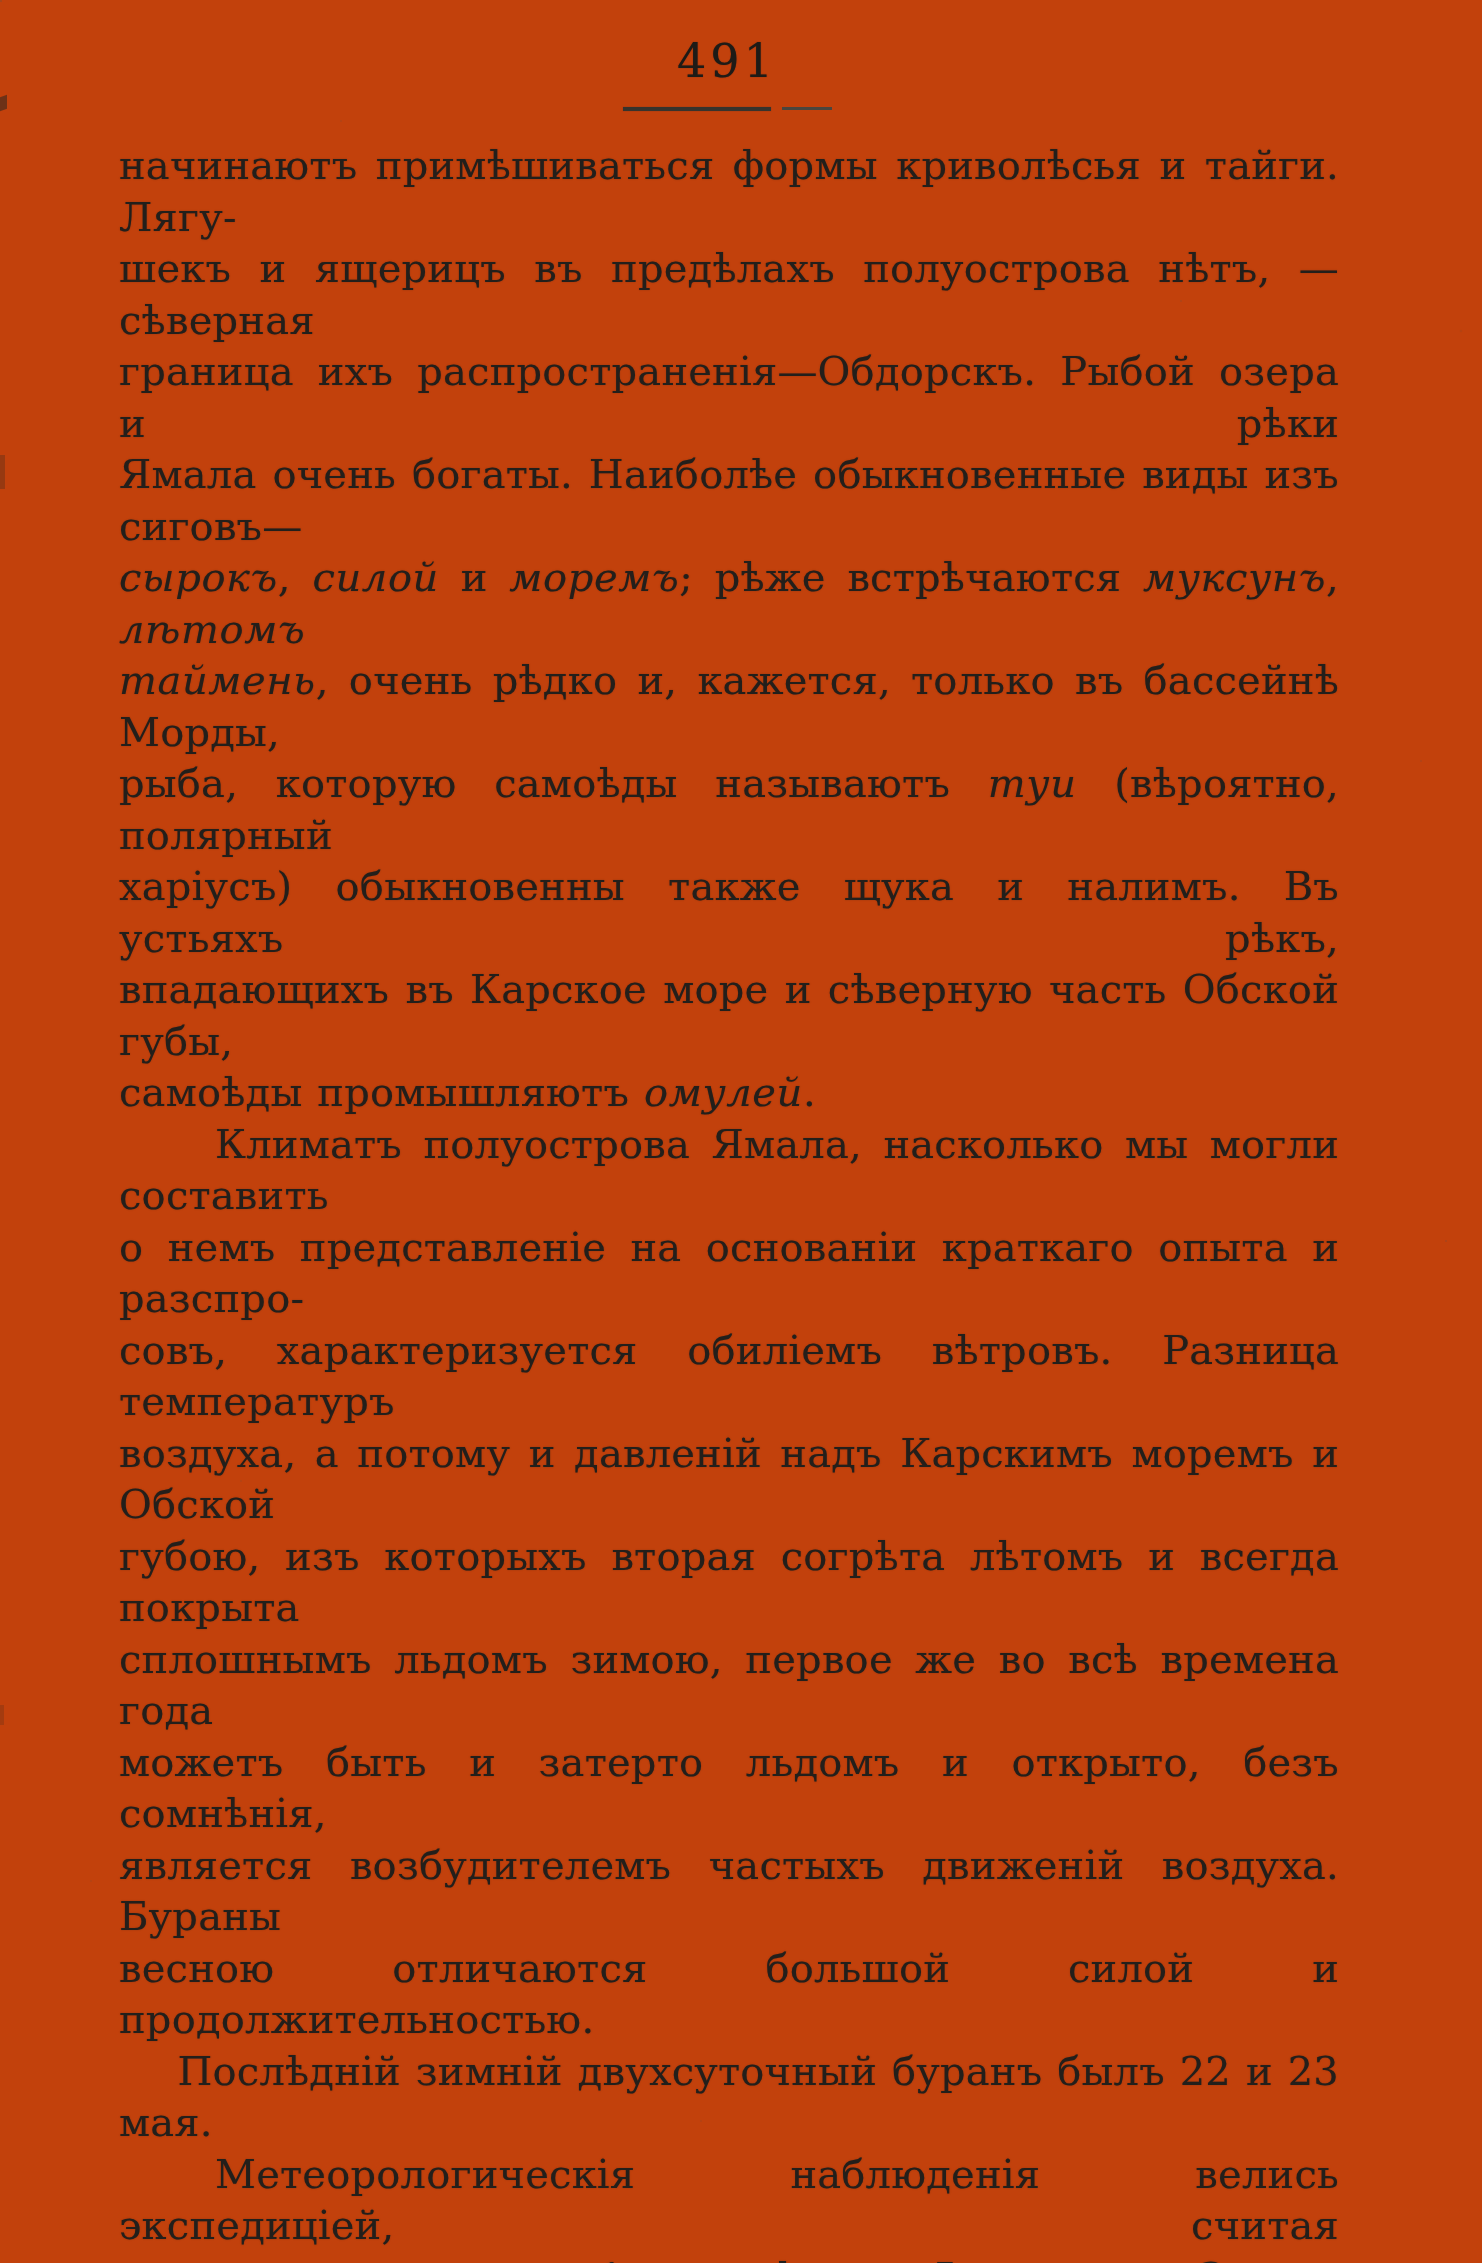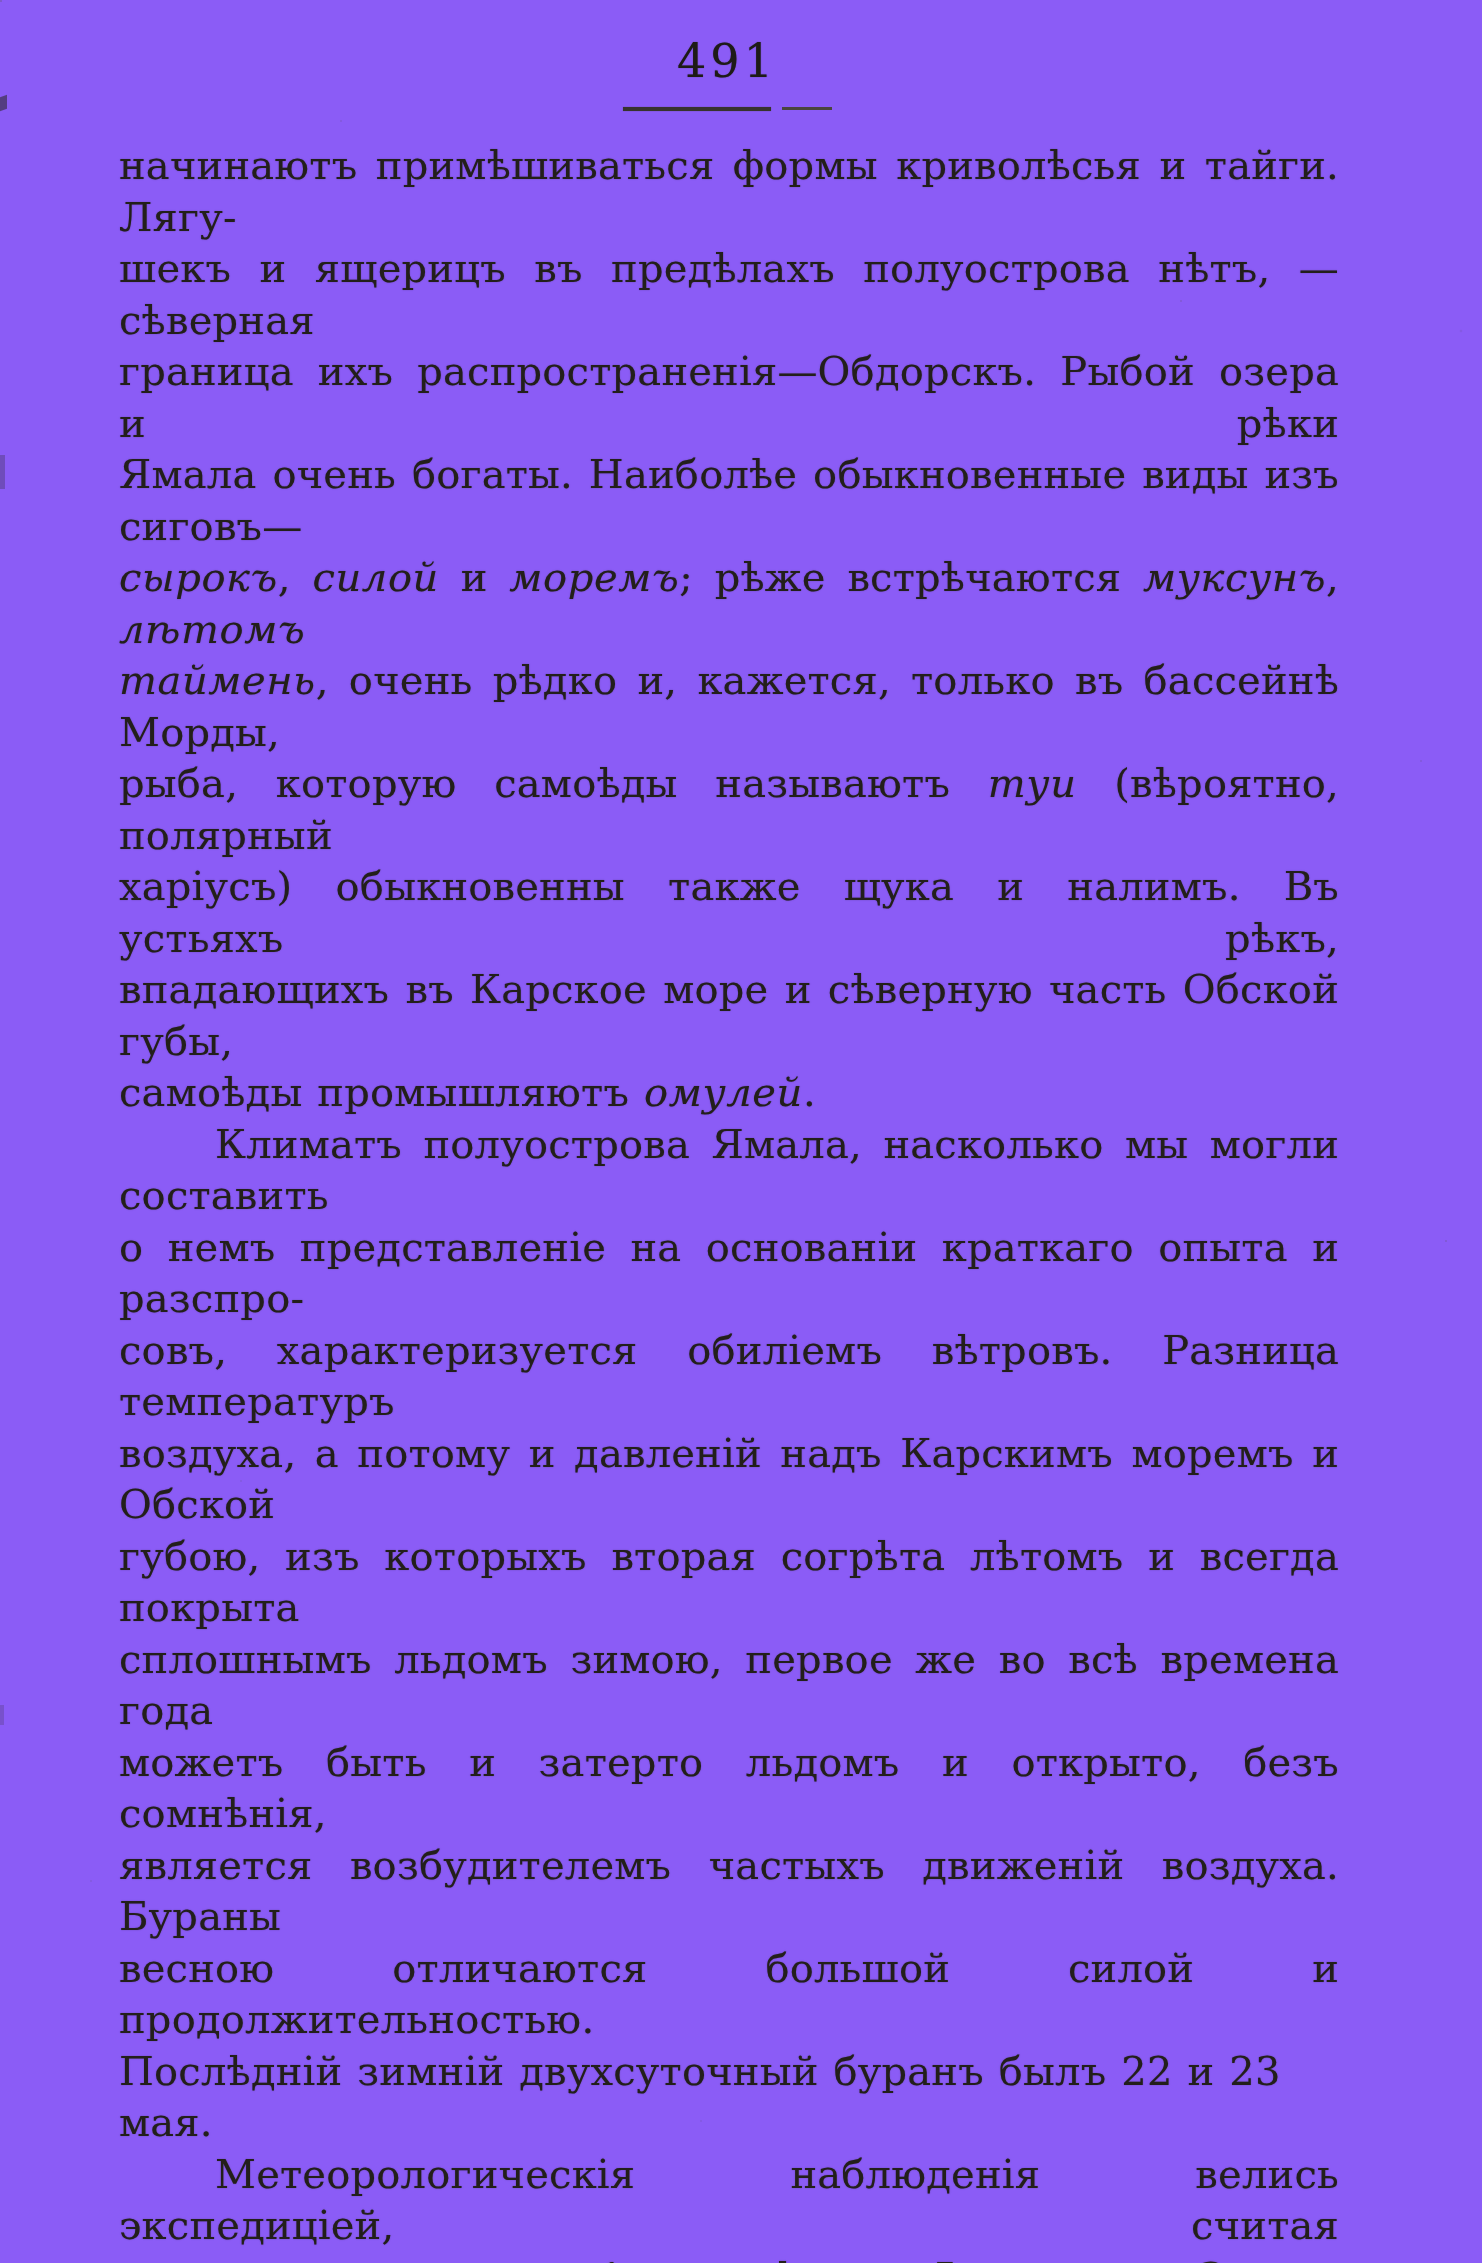--- a/index.html
+++ b/index.html
@@ -53,7 +53,7 @@
 </head>
 <body>
 
-<div class="page" style="background: #8b5cf6; color: rgb(35, 31, 27);">
+<div class="page" style="background: #c2410c; color: rgb(35, 31, 27);">
   <div class="speckles"></div>
   <div class="edge-mark m1"></div>
   <div class="edge-mark m2"></div>

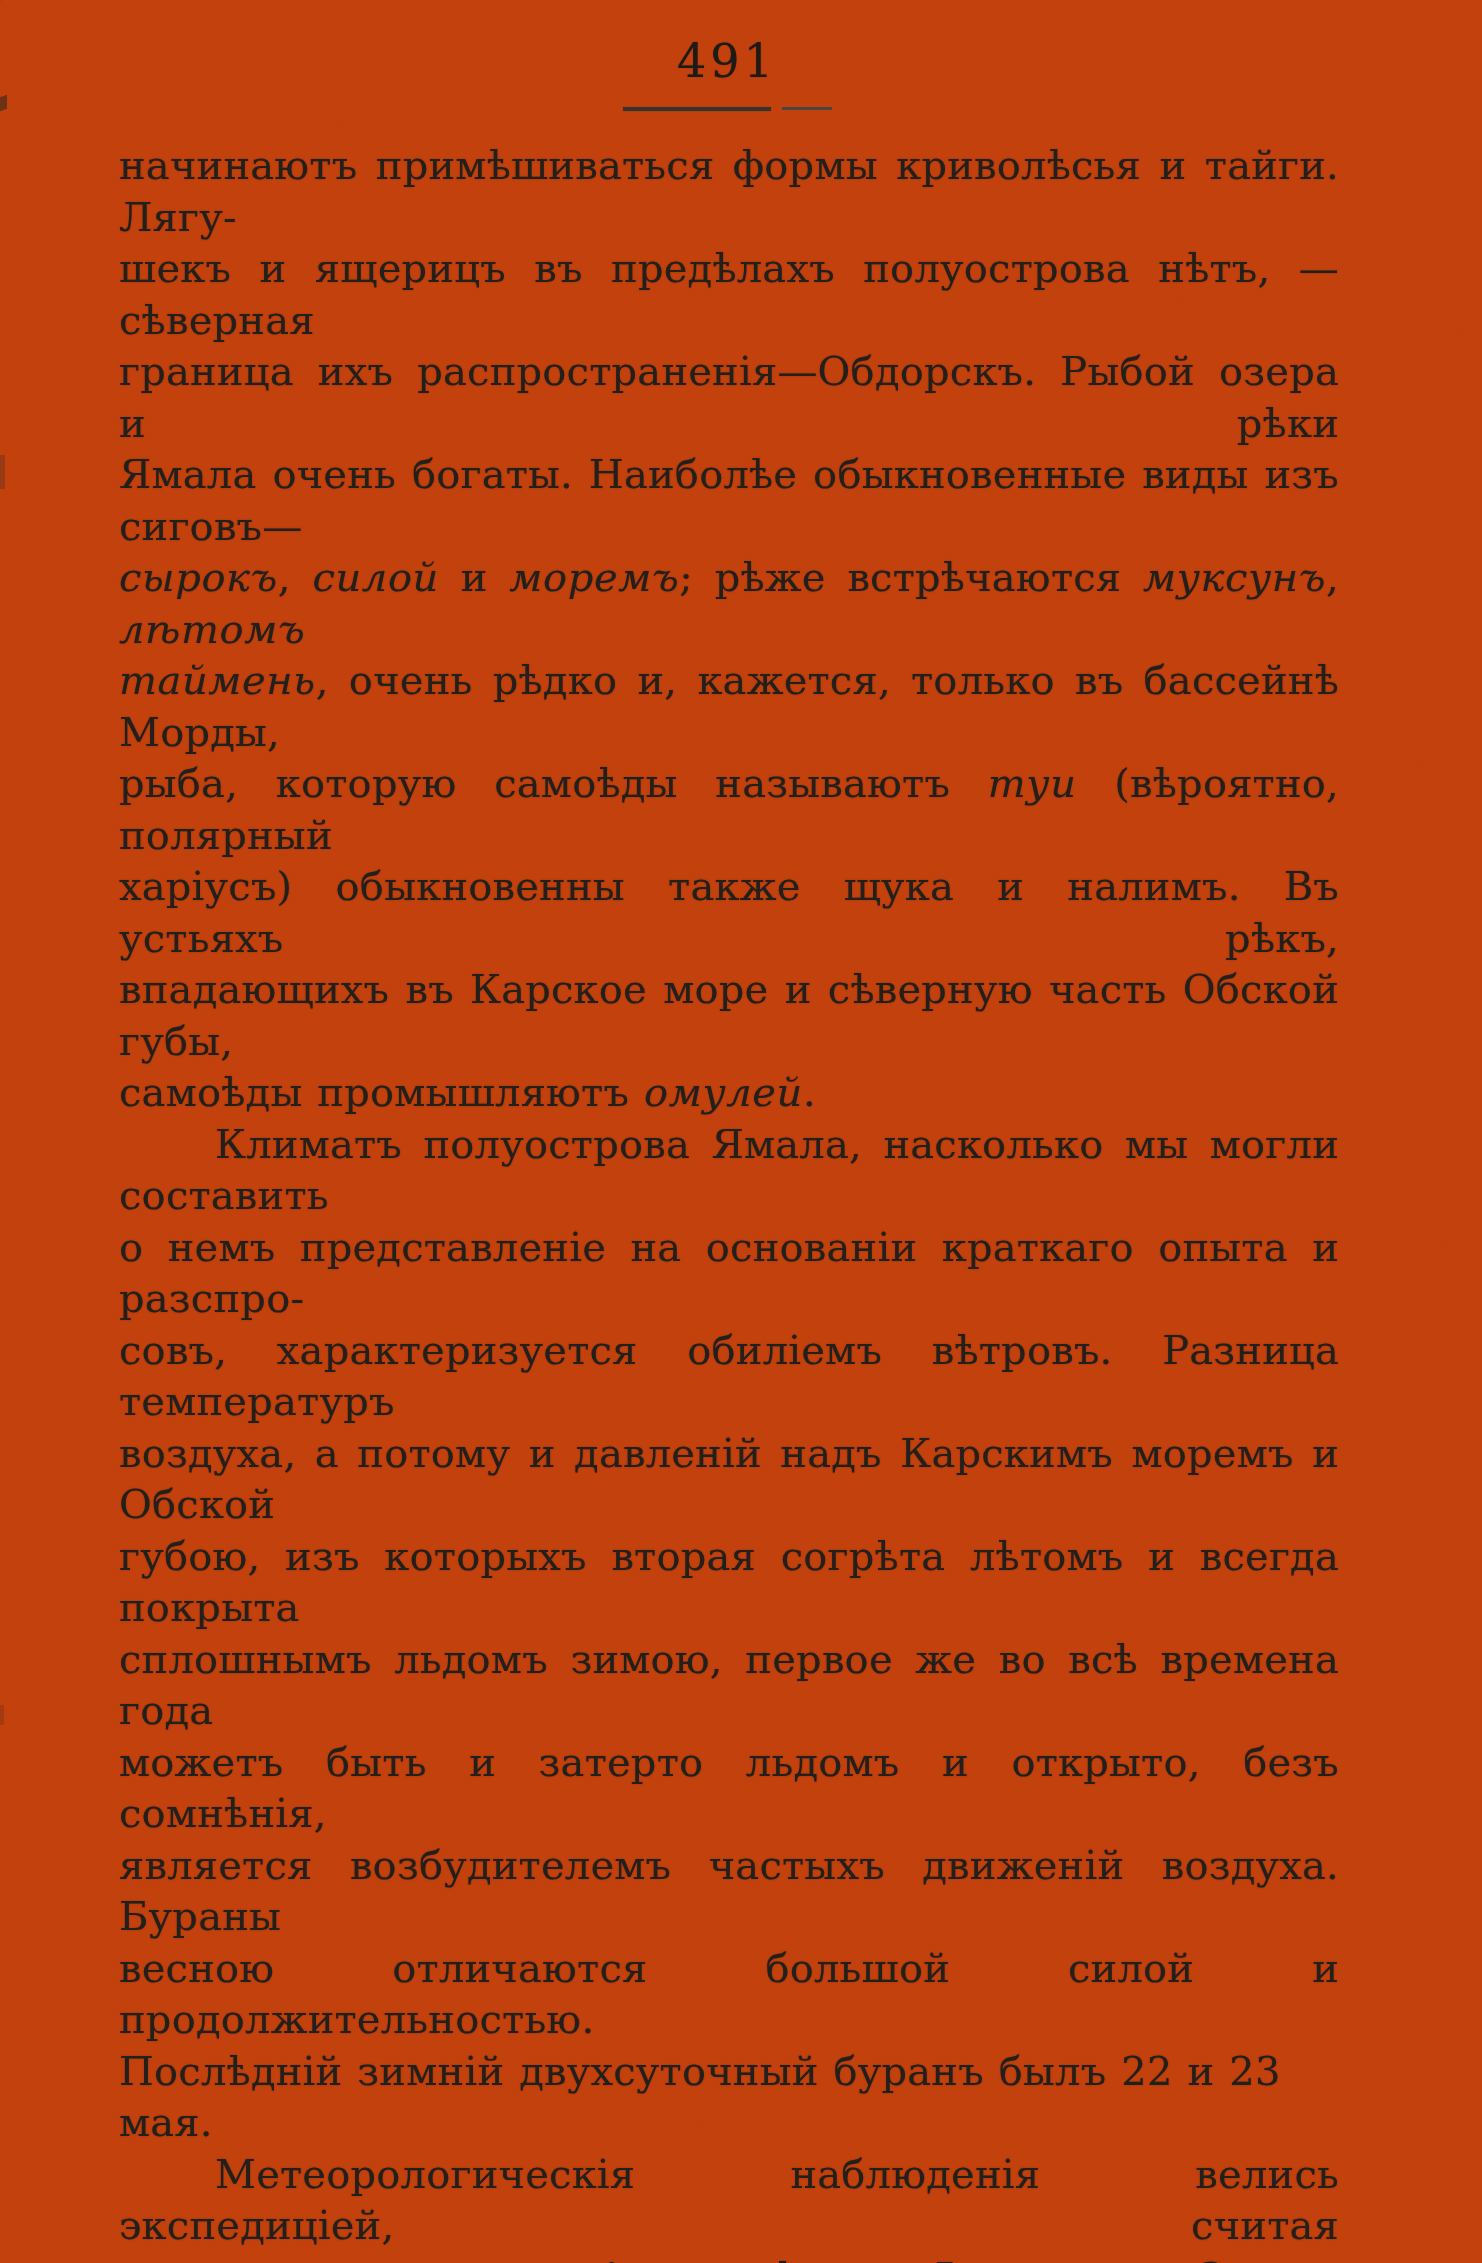--- a/index.html
+++ b/index.html
@@ -46,7 +46,7 @@
   }
   .para{margin:0;padding:0;}
   .line{text-align:justify;text-align-last:justify;white-space:normal;margin-left:24px;}
-  .line.last{text-align:left;text-align-last:left;}
+  .line.last{text-align:right;text-align-last:left;}
   .line.indent{text-indent:96px;}
   .line i{font-style:italic;letter-spacing:.6px;}
 </style>

